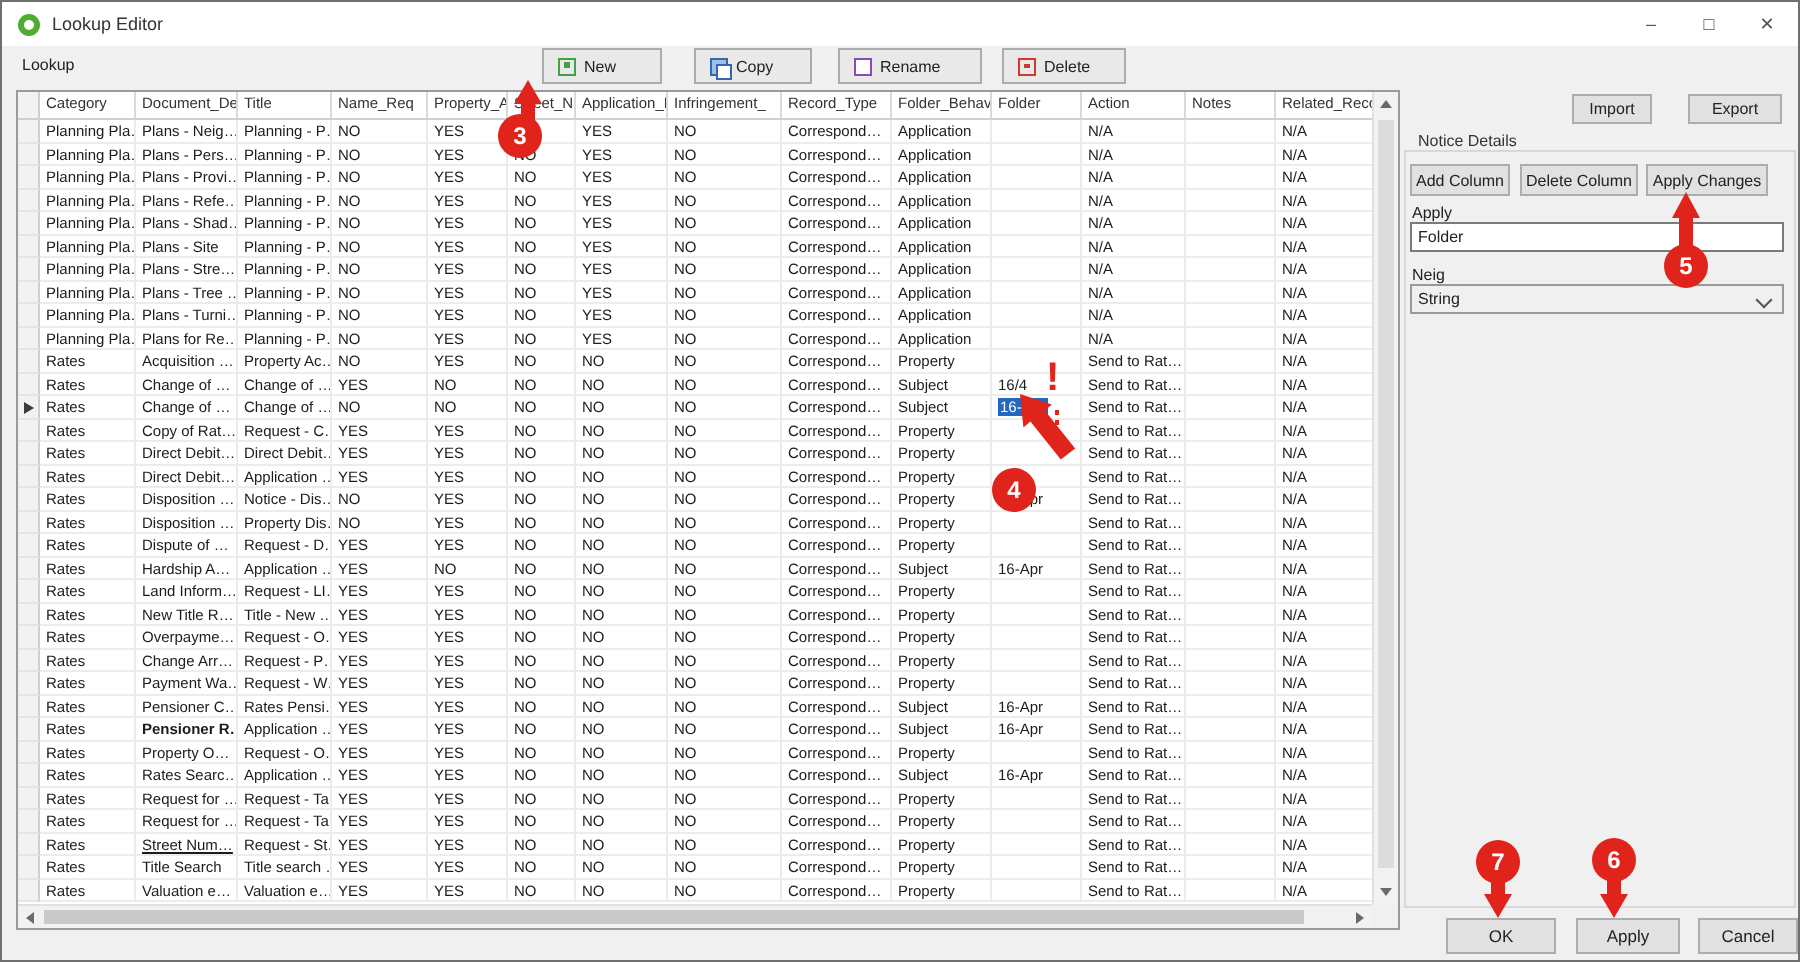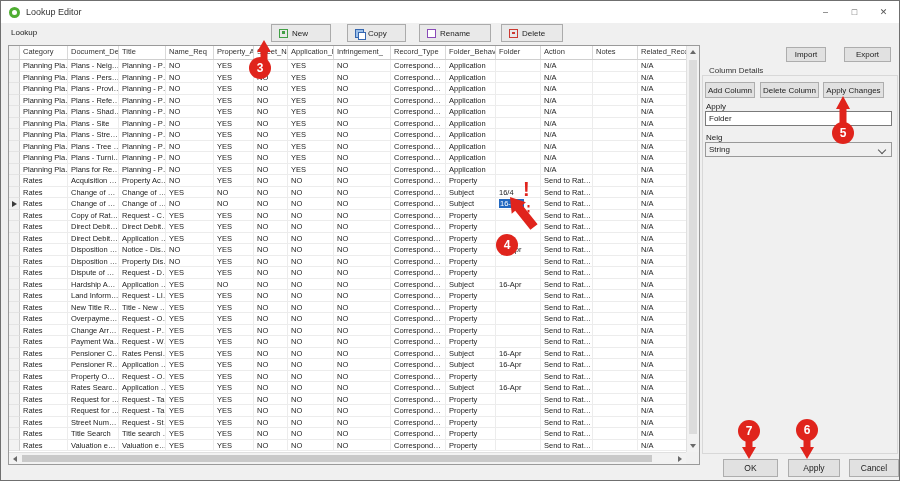--- a/index.html
+++ b/index.html
@@ -715,7 +715,7 @@
   <div class="btn" style="left:843px;top:46px;width:47px;height:15px;">Export</div>
 
   <div class="groupbox"></div>
-  <div class="group-label">Column Details</div>
+  <div class="group-label">Notice Details</div>
 
   <div class="btn" style="left:704px;top:81px;width:50px;height:16px;">Add Column</div>
   <div class="btn" style="left:759px;top:81px;width:59px;height:16px;">Delete Column</div>

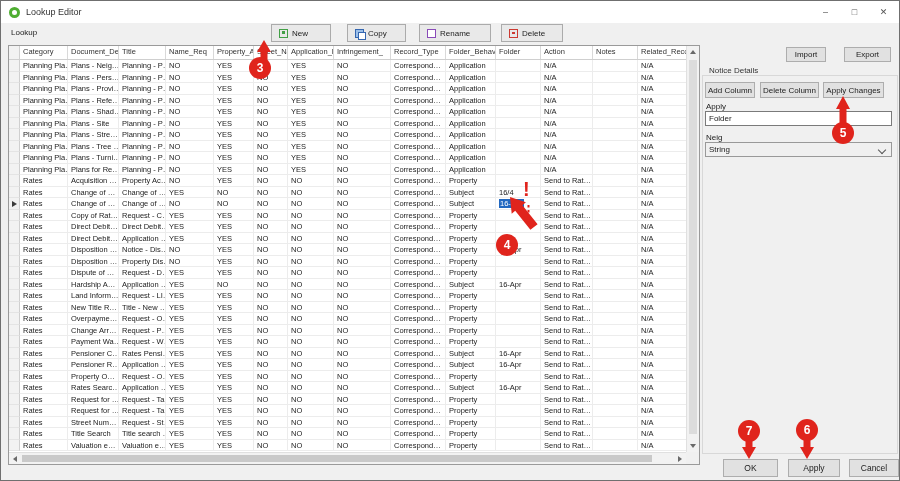--- a/index.html
+++ b/index.html
@@ -564,7 +564,7 @@
         <div class="grow">
           <div class="rowsel"></div>
           <div class="cell" style="width: 48px;">Rates</div>
-          <div class="cell" style="width: 51px;">Pensioner R…</div>
+          <div class="cell" style="width: 51px; font-weight: bold;">Pensioner R…</div>
           <div class="cell" style="width: 47px;">Application …</div>
           <div class="cell" style="width: 48px;">YES</div>
           <div class="cell" style="width: 40px;">YES</div>

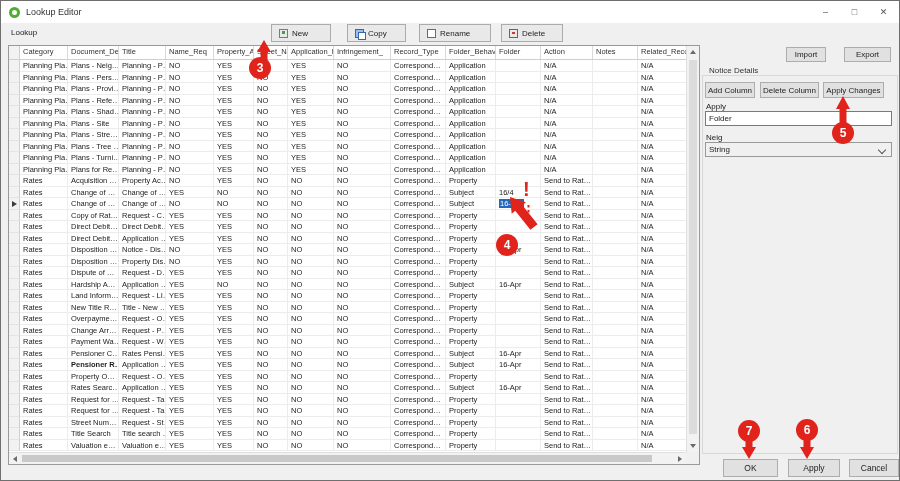--- a/index.html
+++ b/index.html
@@ -649,7 +649,7 @@
         <div class="grow">
           <div class="rowsel"></div>
           <div class="cell" style="width: 48px;">Rates</div>
-          <div class="cell" style="width: 51px;">Street Num…</div>
+          <div class="cell" style="width: 51px; text-decoration: underline;">Street Num…</div>
           <div class="cell" style="width: 47px;">Request - St…</div>
           <div class="cell" style="width: 48px;">YES</div>
           <div class="cell" style="width: 40px;">YES</div>

